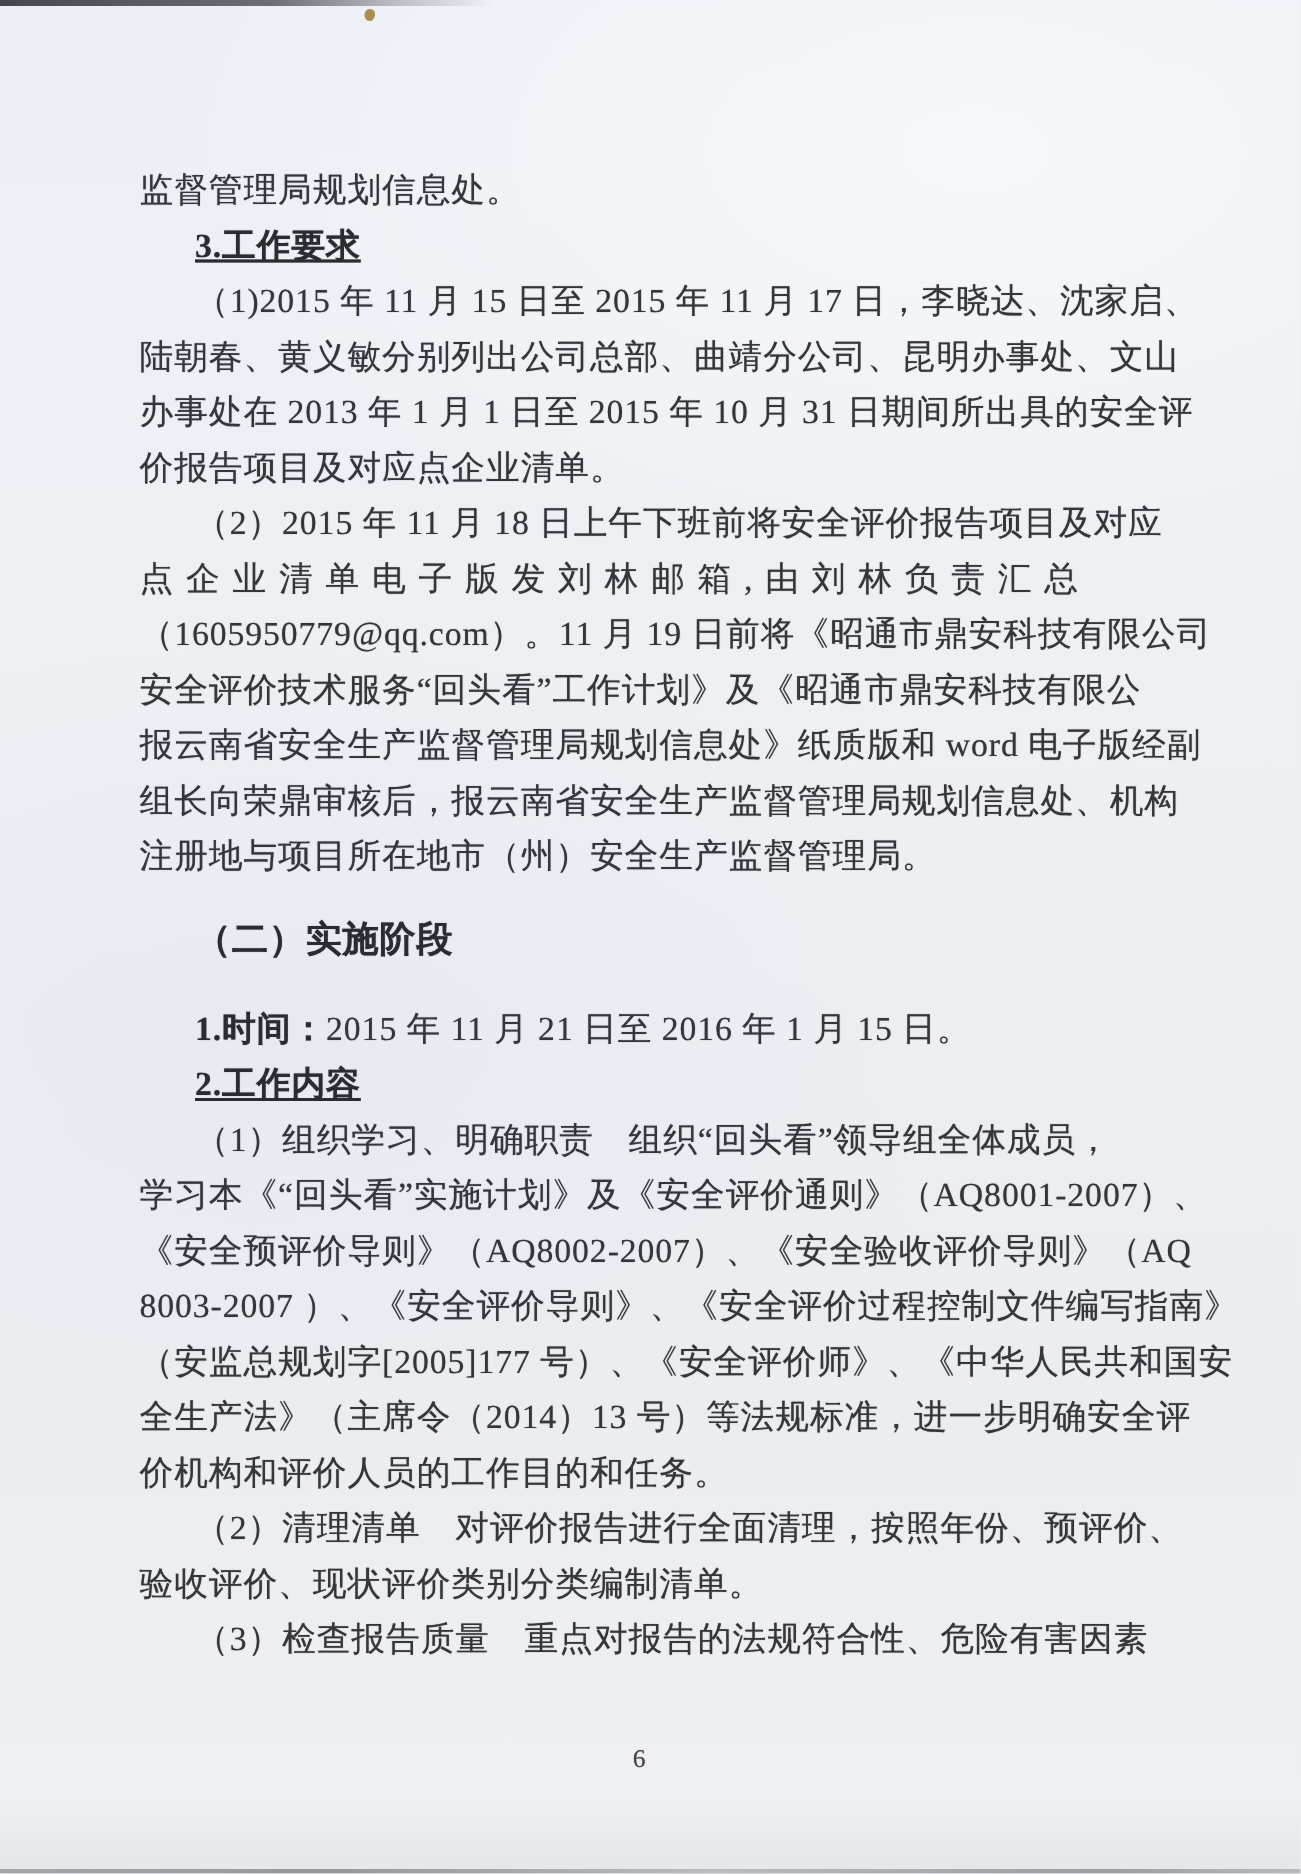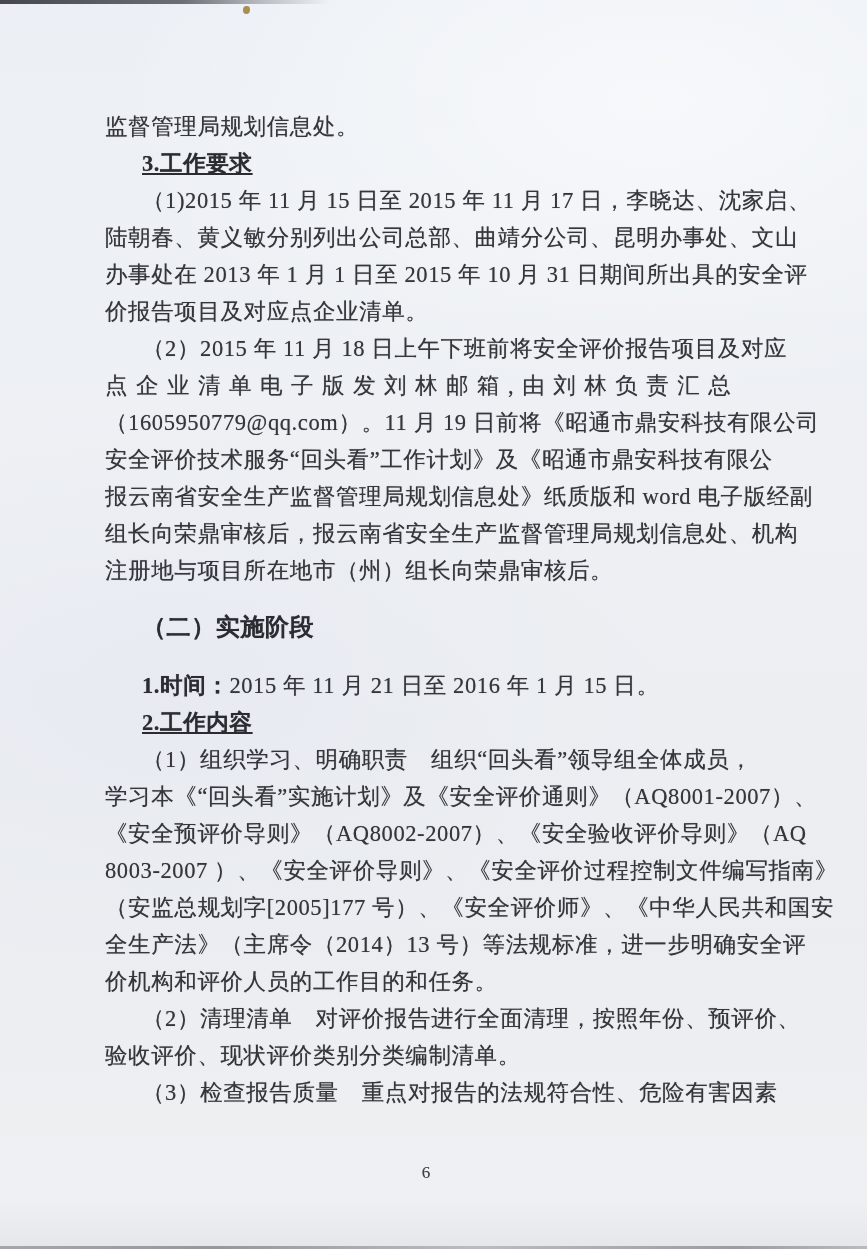--- a/index.html
+++ b/index.html
@@ -19,7 +19,7 @@
     background-color:var(--paper);
   }
   .page-content{
-    position:absolute;left:105px;top:108px;width:692px;
+    position:absolute;left:93px;top:108px;width:692px;
     color:var(--ink);
     font-size:22.5px;line-height:37px;
     letter-spacing:0.6px;

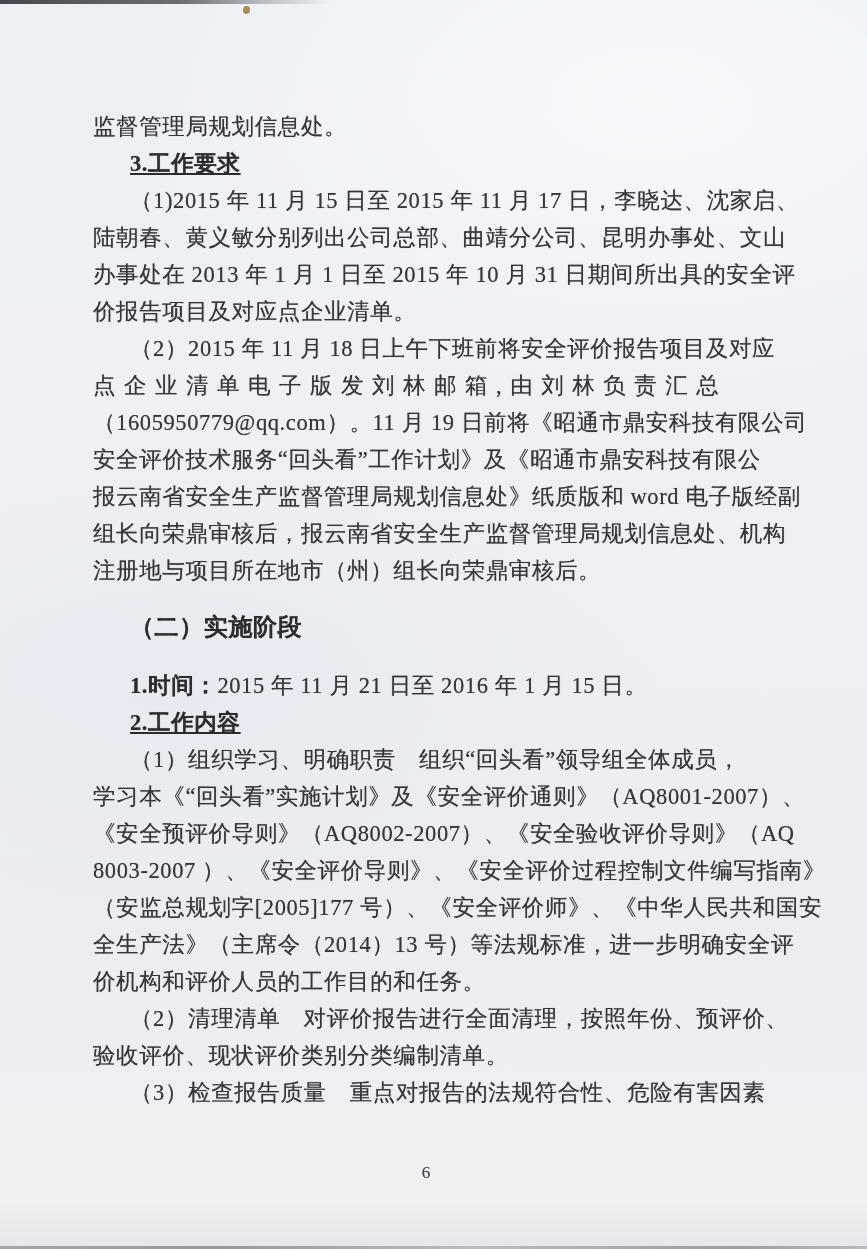--- a/index.html
+++ b/index.html
@@ -76,7 +76,7 @@
   <div class="ln">安全评价技术服务“回头看”工作计划》及《昭通市鼎安科技有限公</div>
   <div class="ln">报云南省安全生产监督管理局规划信息处》纸质版和 word 电子版经副</div>
   <div class="ln">组长向荣鼎审核后，报云南省安全生产监督管理局规划信息处、机构</div>
-  <div class="ln">注册地与项目所在地市（州）组长向荣鼎审核后。</div>
+  <div class="ln">注册地与项目所在地市（州）安全生产监督管理局。</div>
   <div class="h2">（二）实施阶段</div>
   <div class="ln ind">
     <span class="time-label">1.时间：</span><span>2015 年 11 月 21 日至 2016 年 1 月 15 日。</span>

